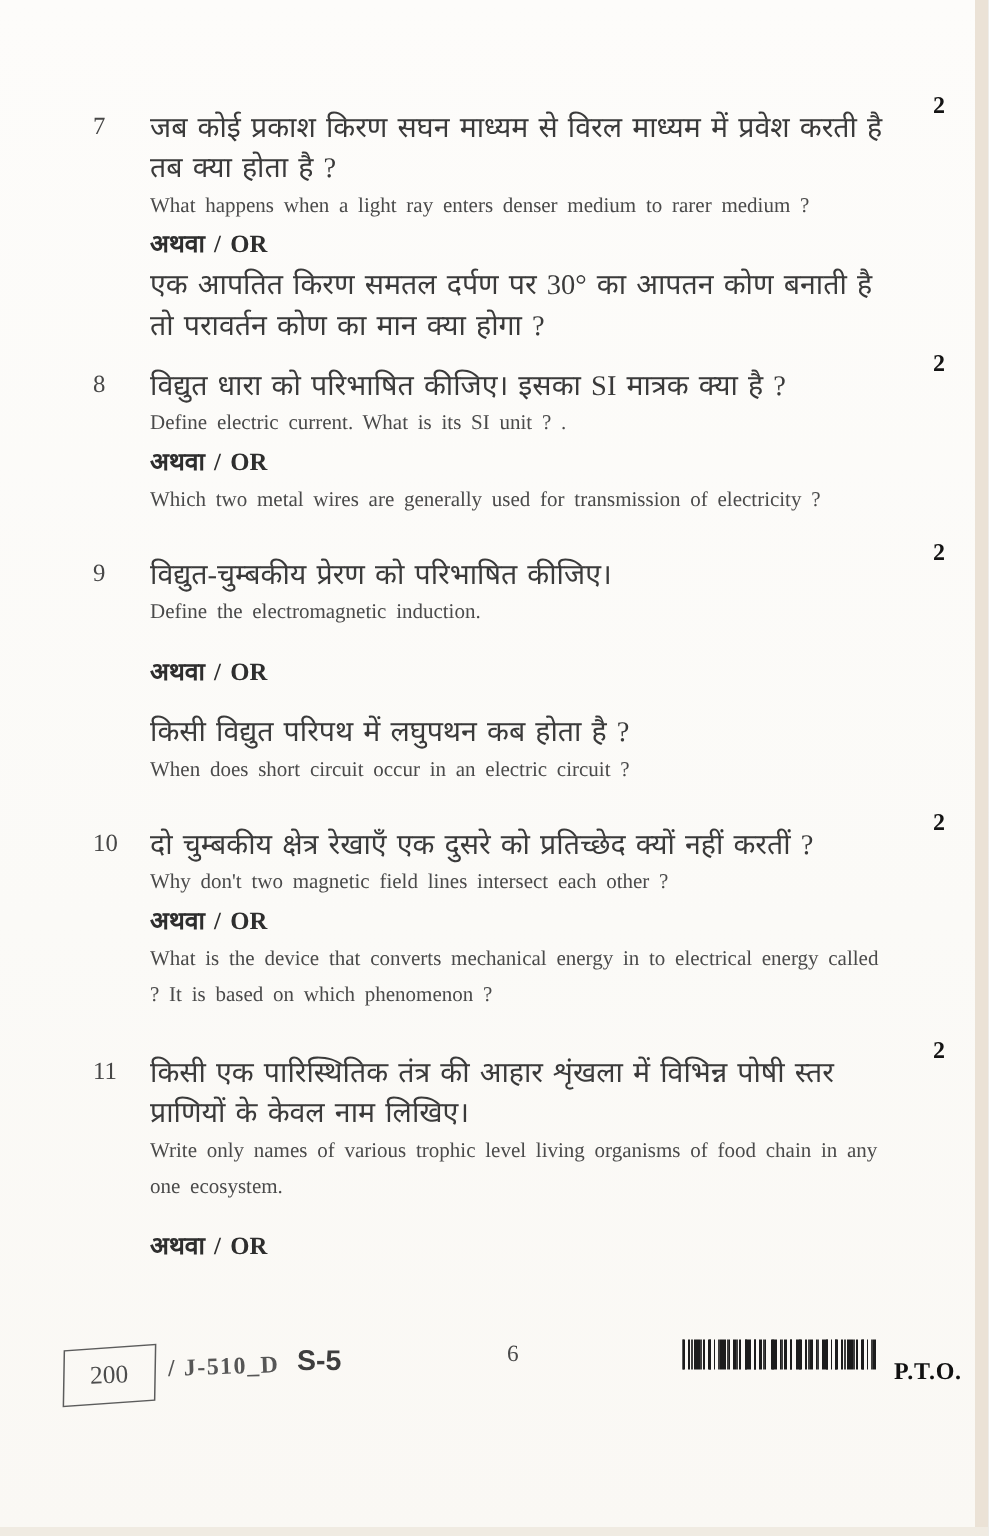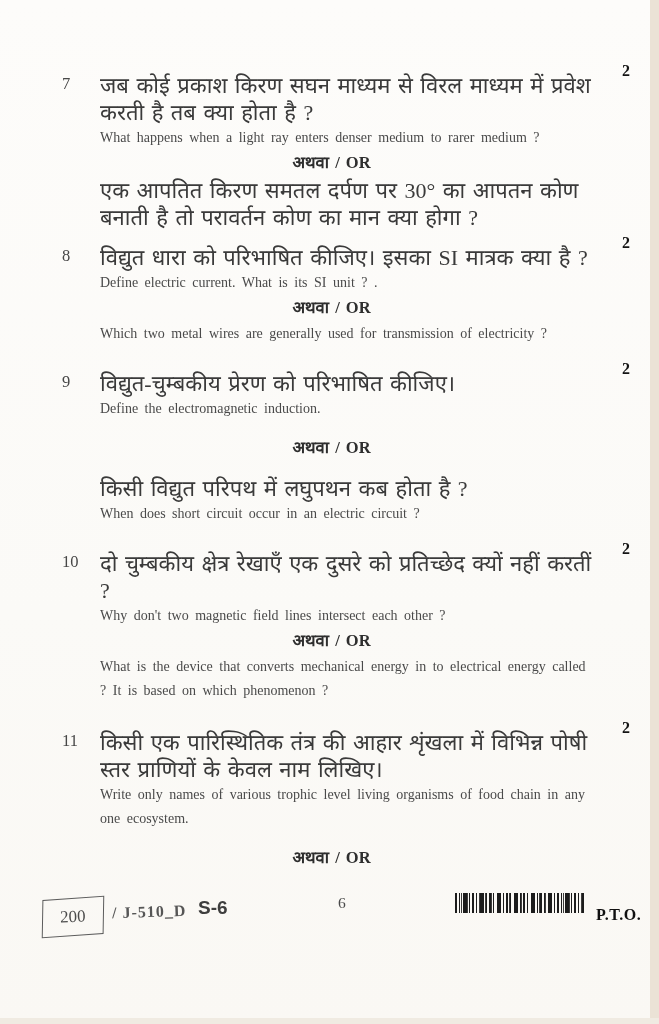--- a/index.html
+++ b/index.html
@@ -45,7 +45,7 @@
     letter-spacing:1px;
   }
   .hindi {
-    font-size:22px; line-height:27px; color:#3a3a3a;
+    font-size:19px; line-height:27px; color:#3a3a3a;
     word-spacing:2px;
   }
   .english {

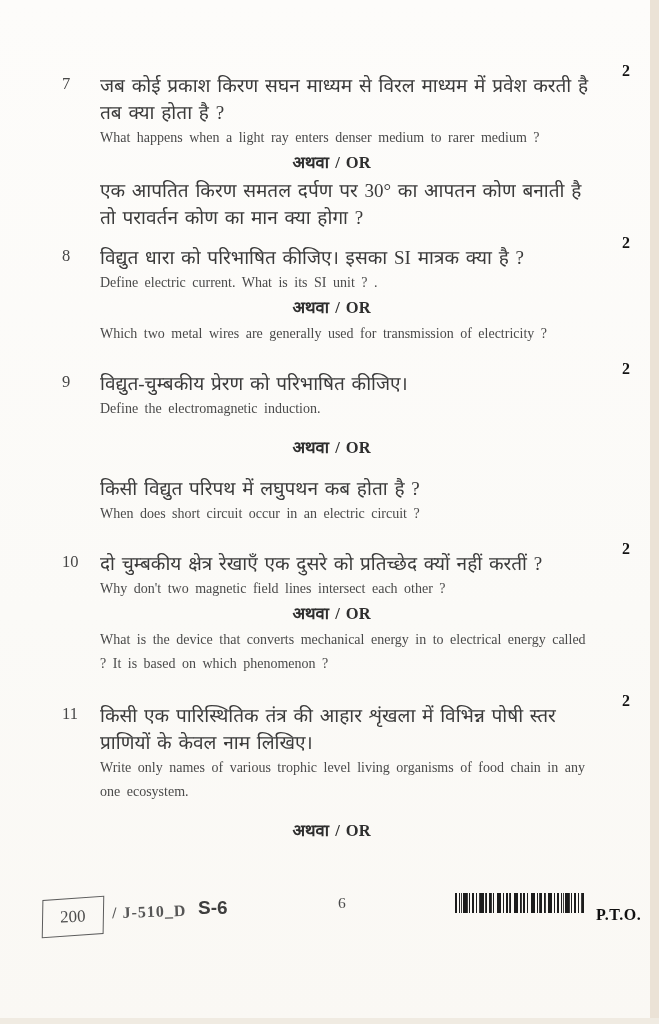--- a/index.html
+++ b/index.html
@@ -53,7 +53,7 @@
     word-spacing:3px;
   }
   .or-line {
-    text-align:center; font-weight:bold;
+    text-align:left; font-weight:bold;
     font-size:16.5px; line-height:22px;
     color:#2e2e2e; margin:2px 30px 3px 0;
     word-spacing:2px;

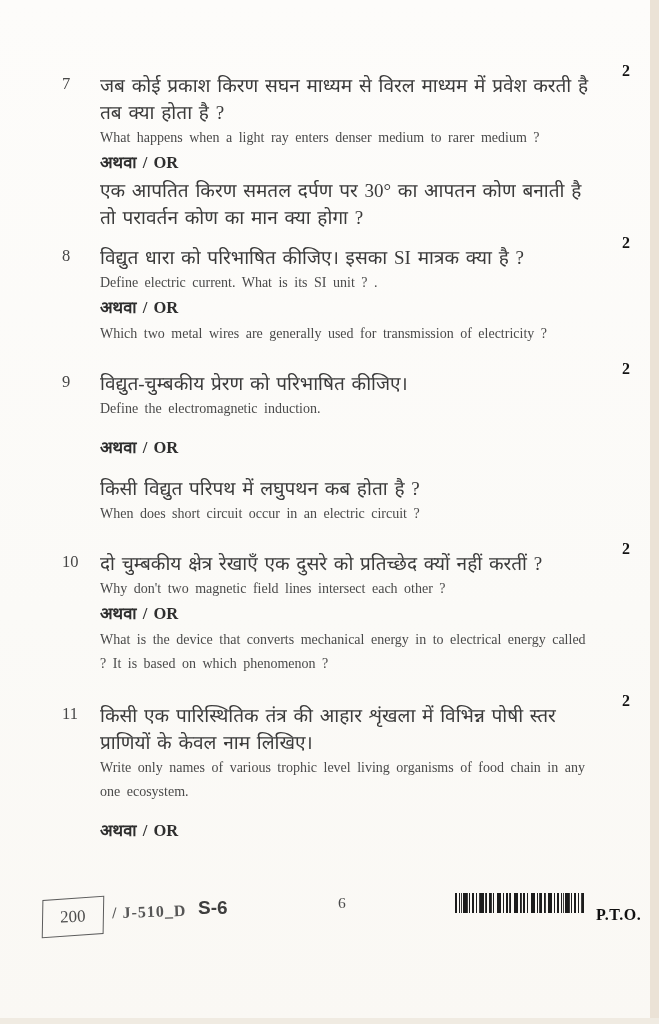--- a/index.html
+++ b/index.html
@@ -178,7 +178,7 @@
       <span>200</span>
     </div>
     <div class="paper-code">/ J-510_D</div>
-    <div class="set-code">S-6</div>
+    <div class="set-code">S-5</div>
     <div class="page-number">6</div>
     <div class="barcode"></div>
     <div class="pto">P.T.O.</div>

